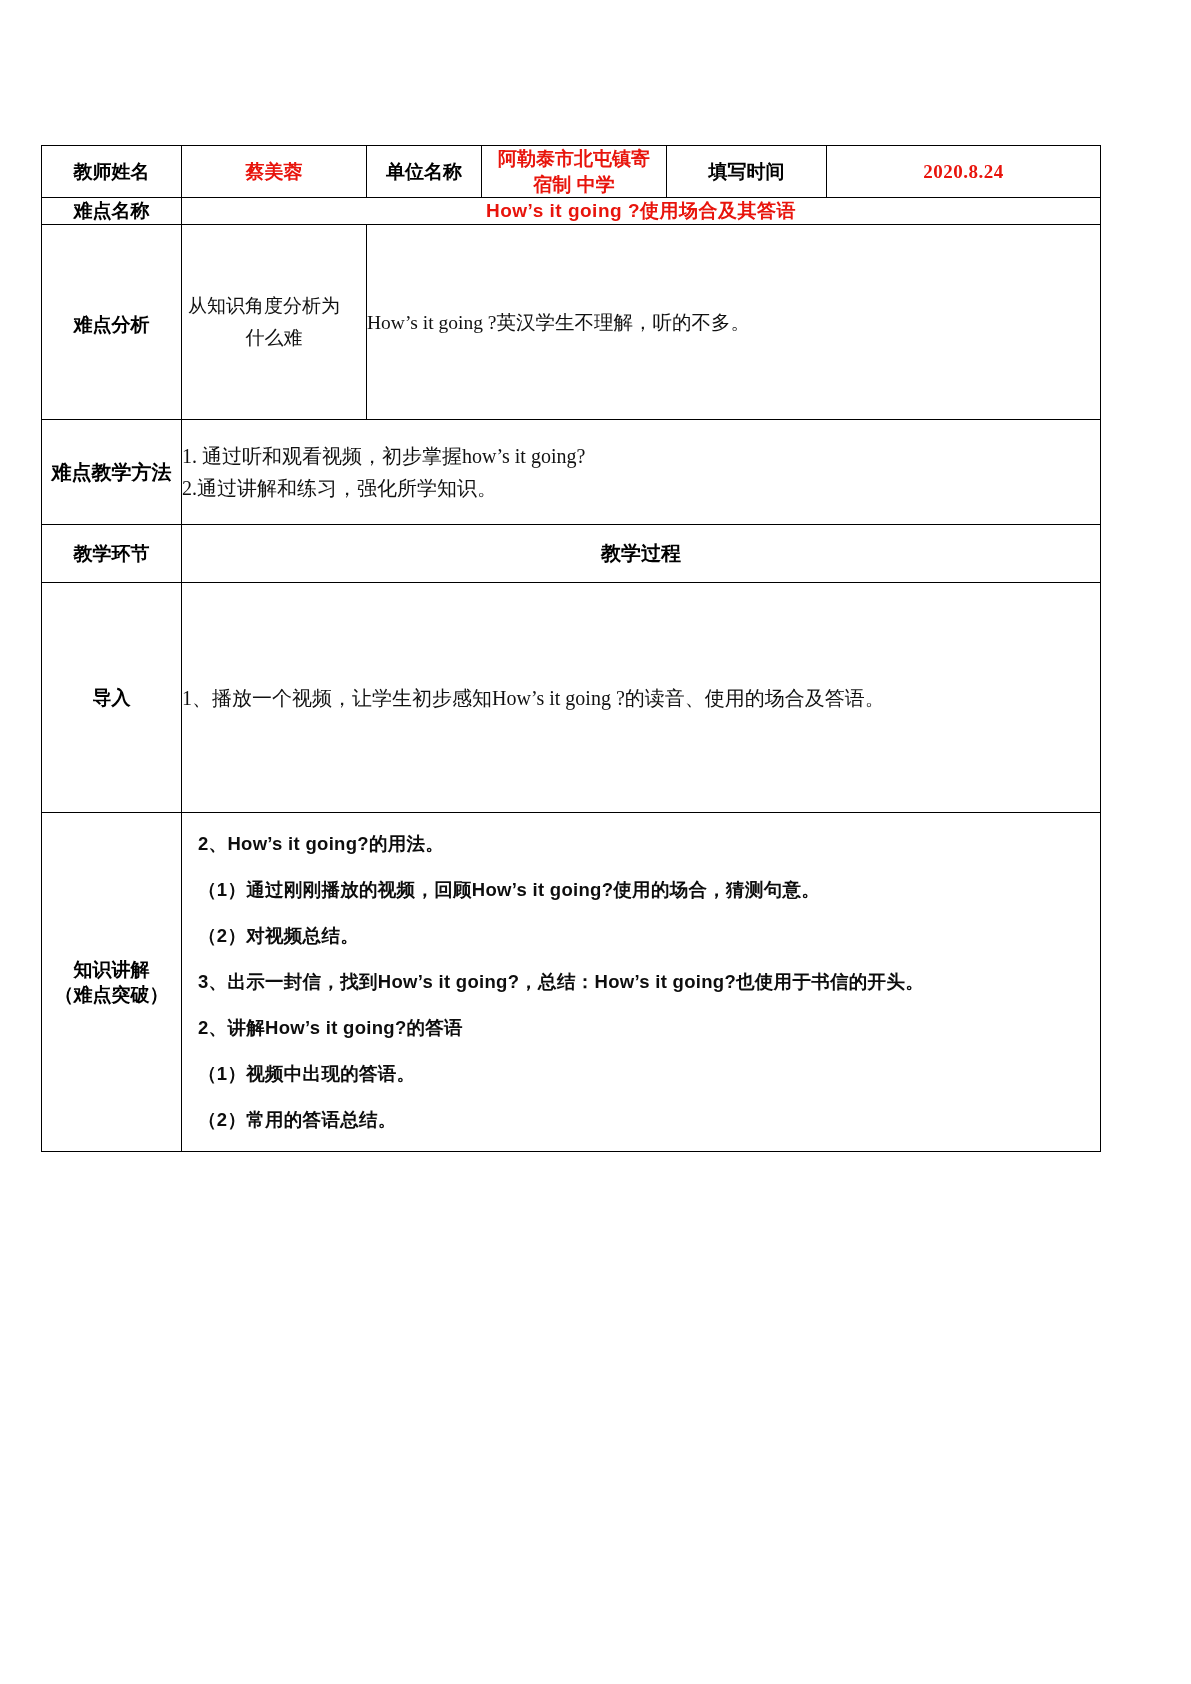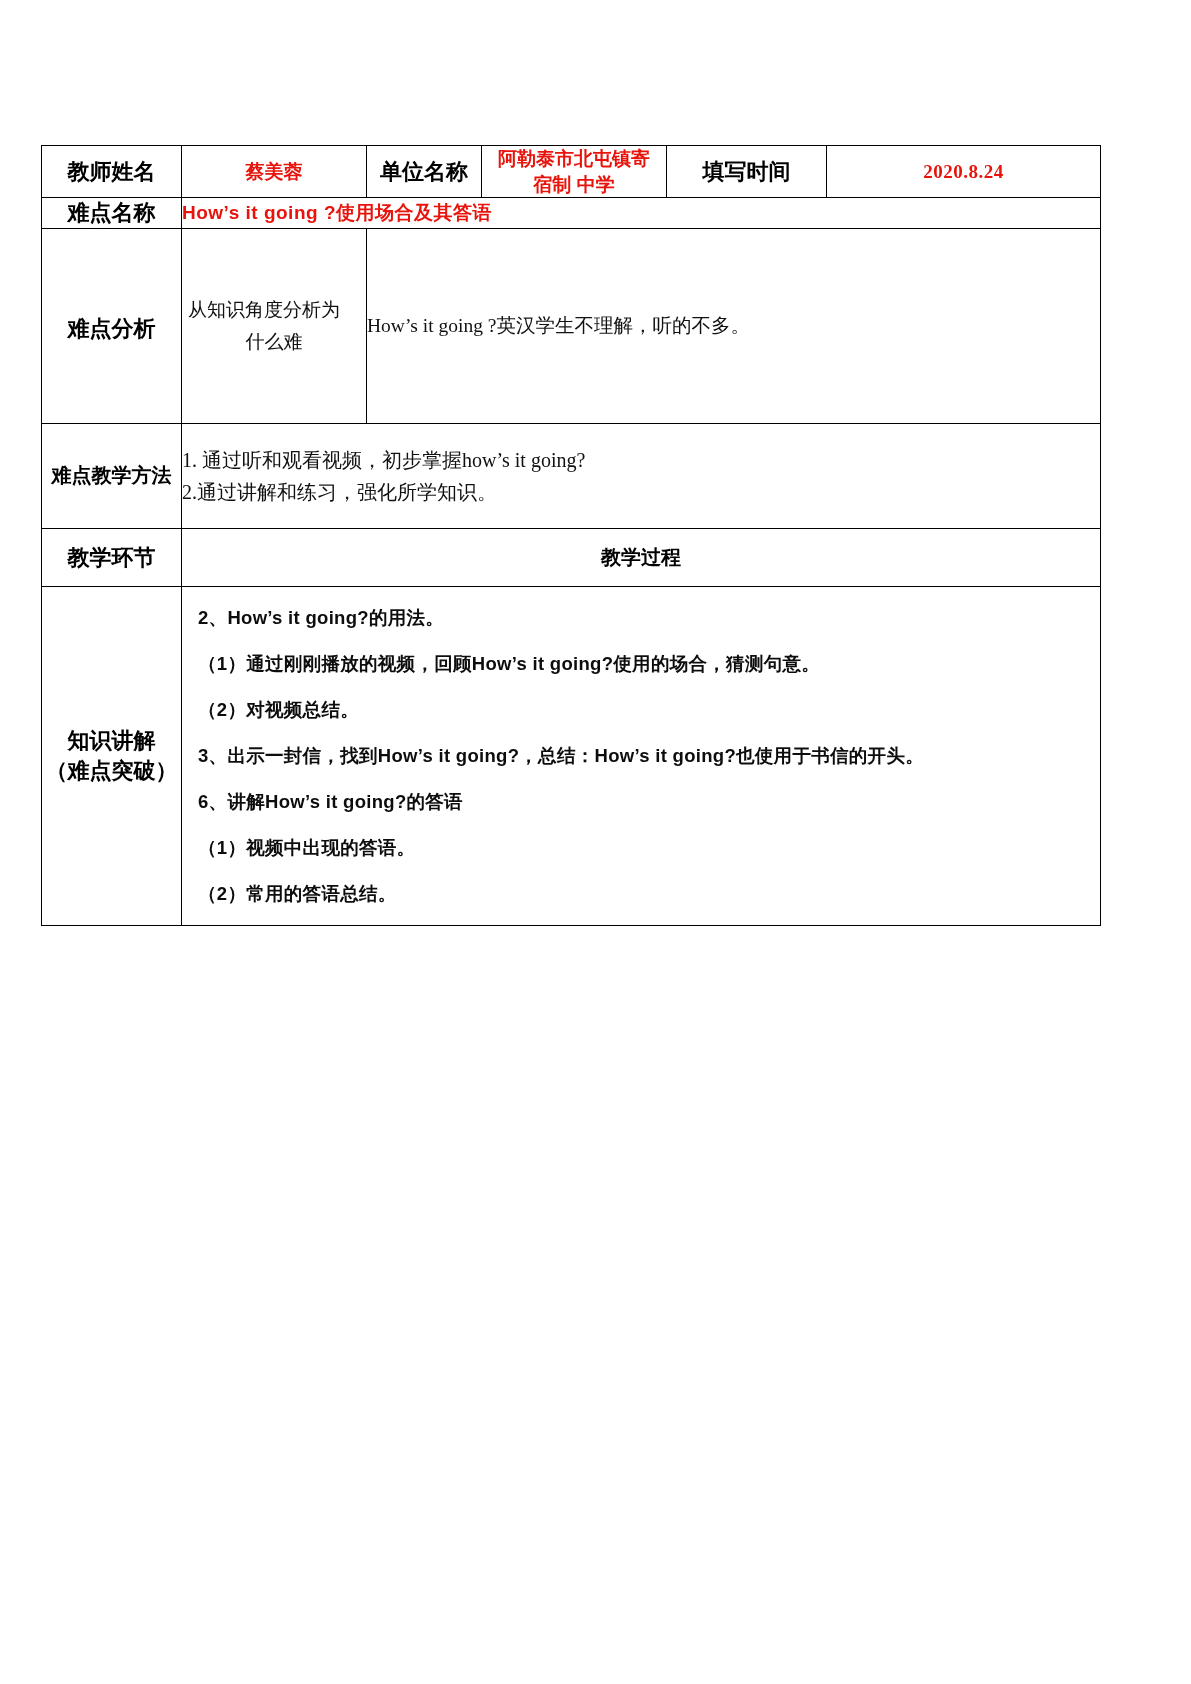--- a/index.html
+++ b/index.html
@@ -47,7 +47,7 @@
     text-align: center;
     font-family: "Liberation Sans", "DejaVu Sans", sans-serif;
     font-weight: bold;
-    font-size: 22px;
+    font-size: 19px;
     color: #000000;
     line-height: 1.35;
     padding: 6px 4px;

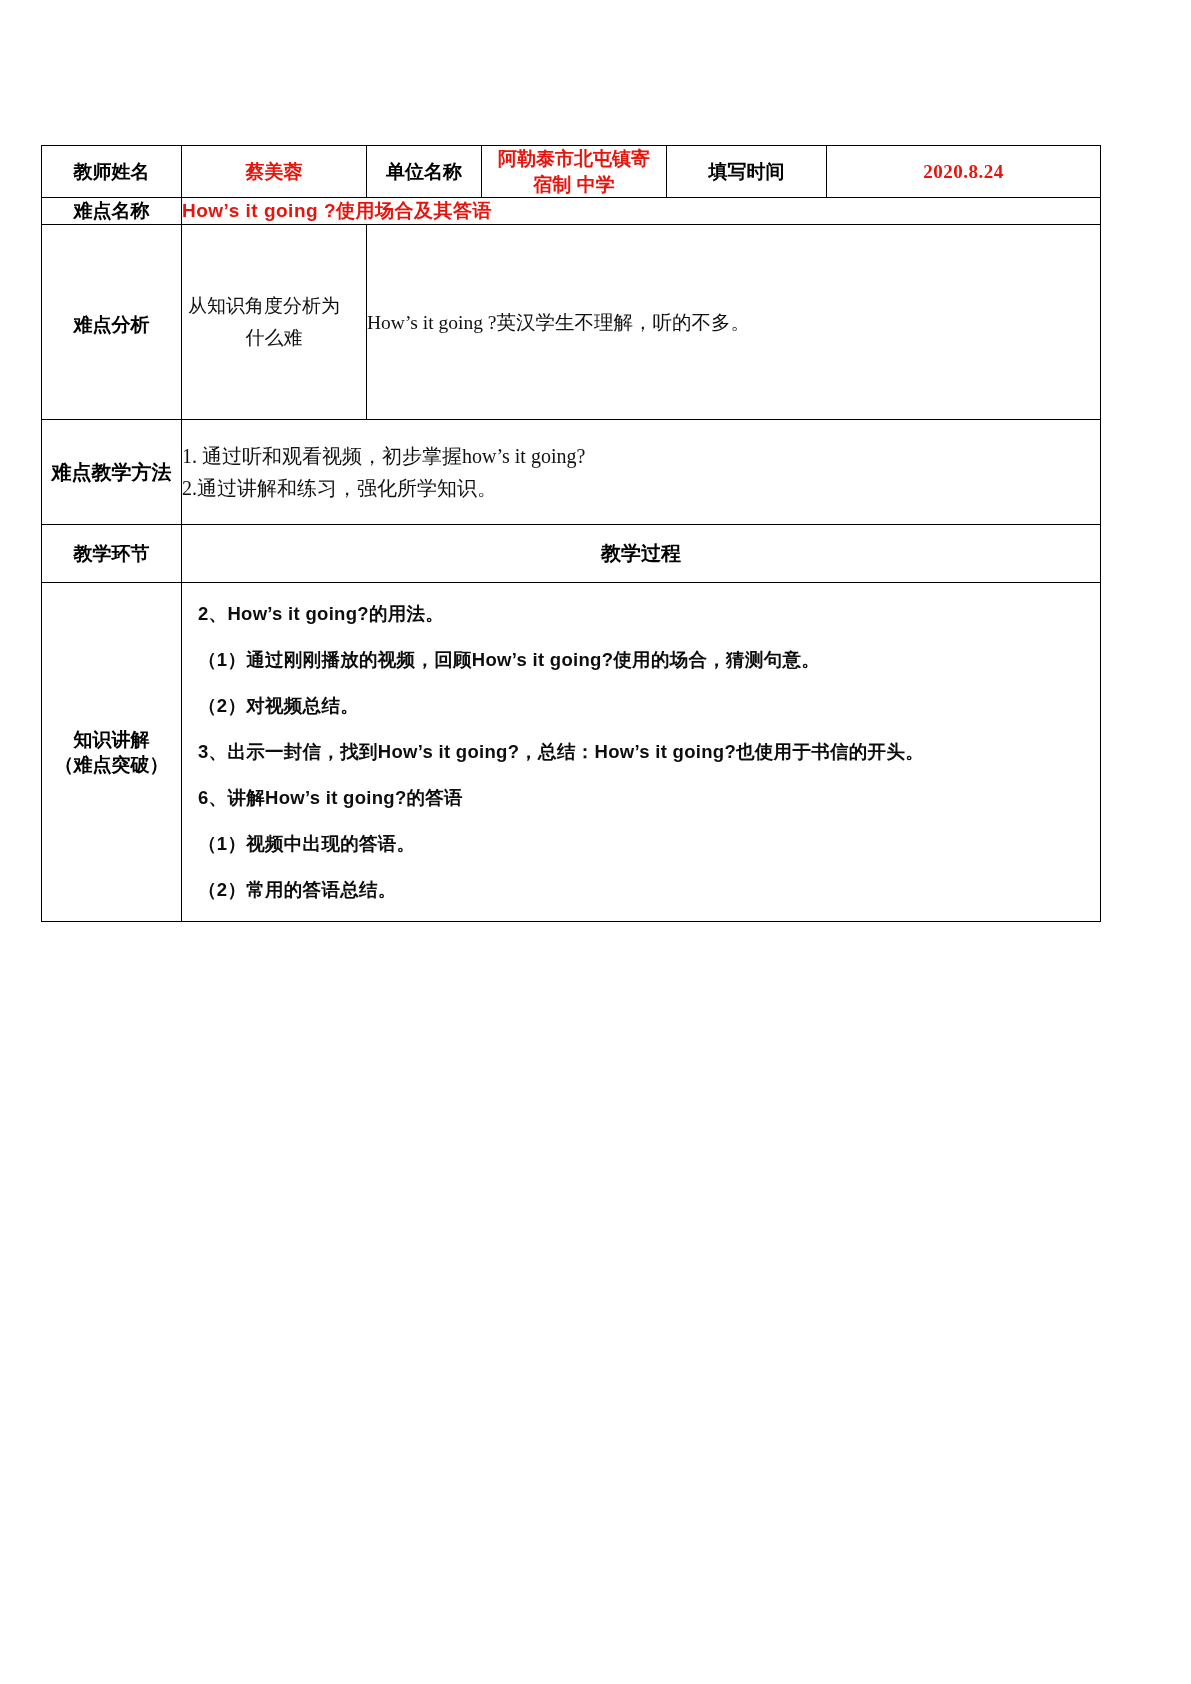--- a/index.html
+++ b/index.html
@@ -81,7 +81,7 @@
   }
 
   .key-red {
-    text-align: left;
+    text-align: center;
     font-family: "Liberation Sans", "DejaVu Sans", sans-serif;
     font-weight: bold;
     font-size: 19px;

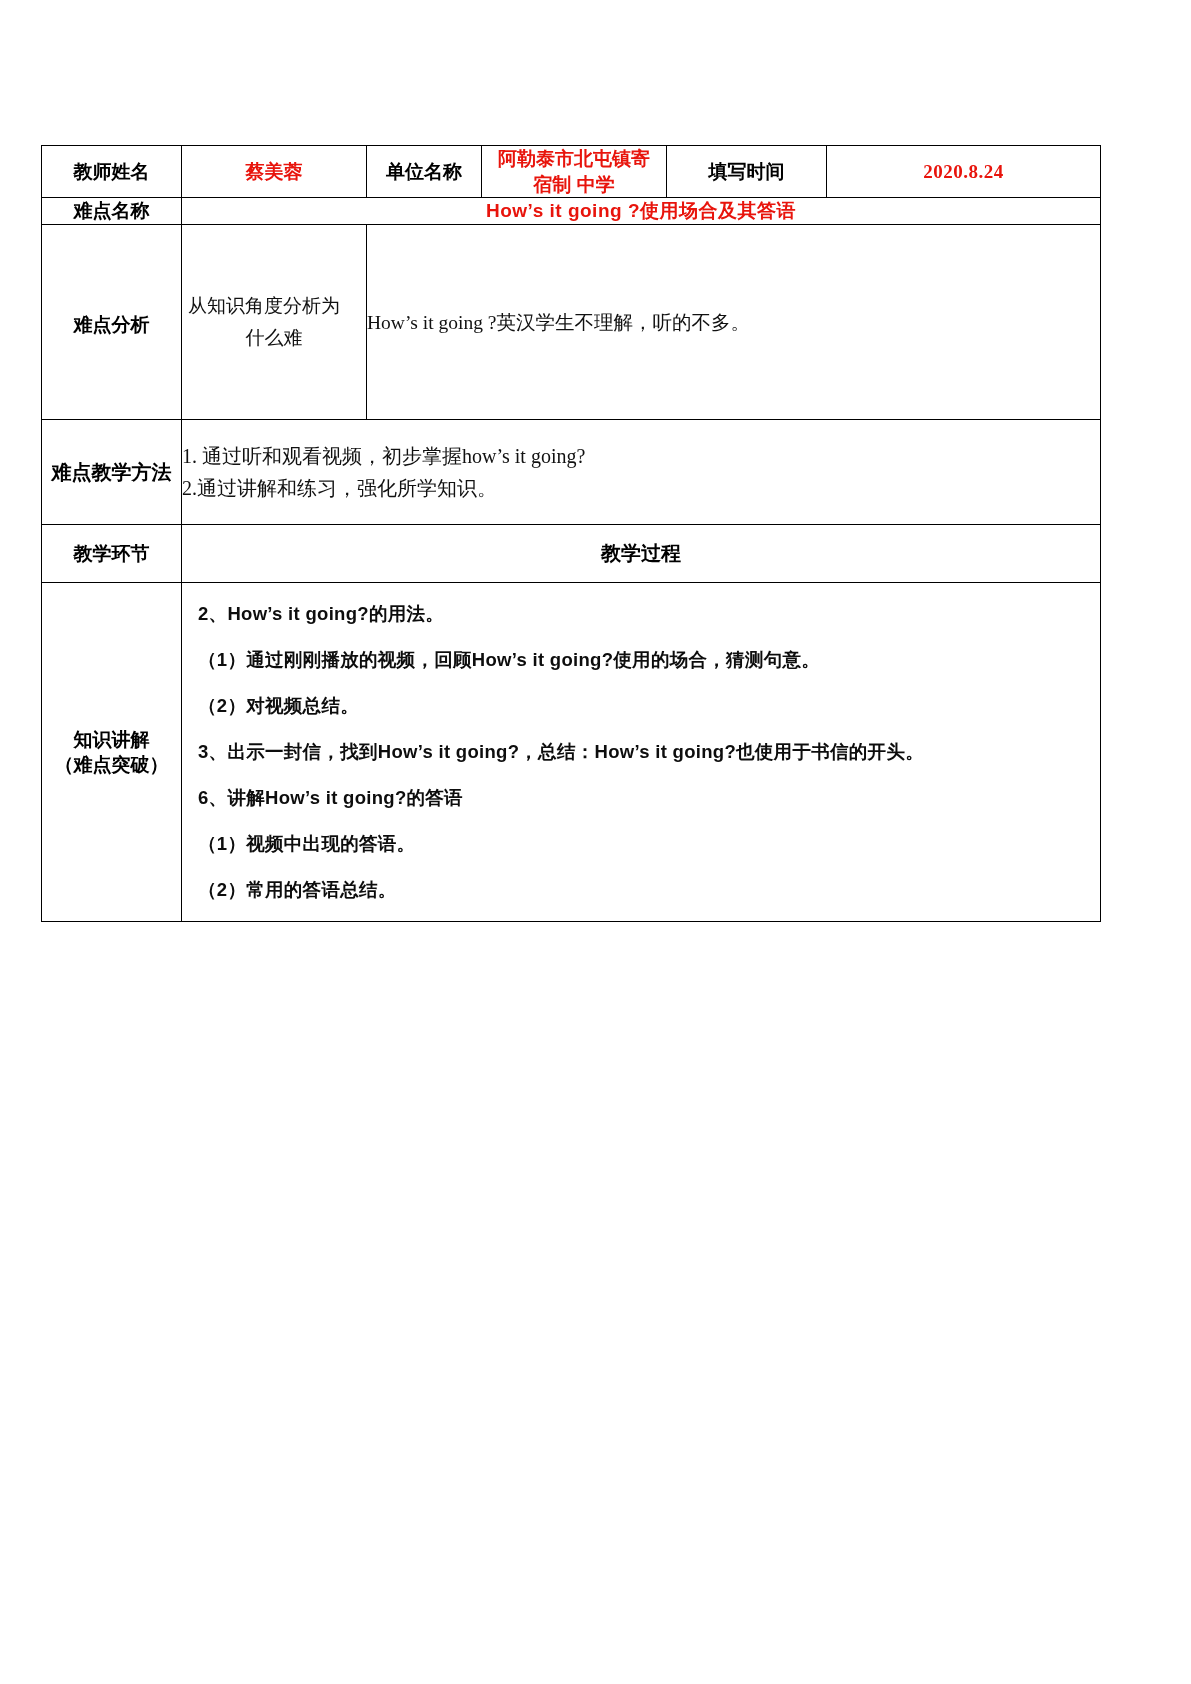--- a/index.html
+++ b/index.html
@@ -213,6 +213,10 @@
           <td class="proc-head" colspan="5">教学过程</td>
         </tr>
 
+        <tr style="height:230px">
+          <td class="lbl">导入</td>
+          <td class="intro-text cell-mid" colspan="5">1、播放一个视频，让学生初步感知How’s it going ?的读音、使用的场合及答语。</td>
+        </tr>
 
         <tr style="height:272px">
           <td class="lbl">

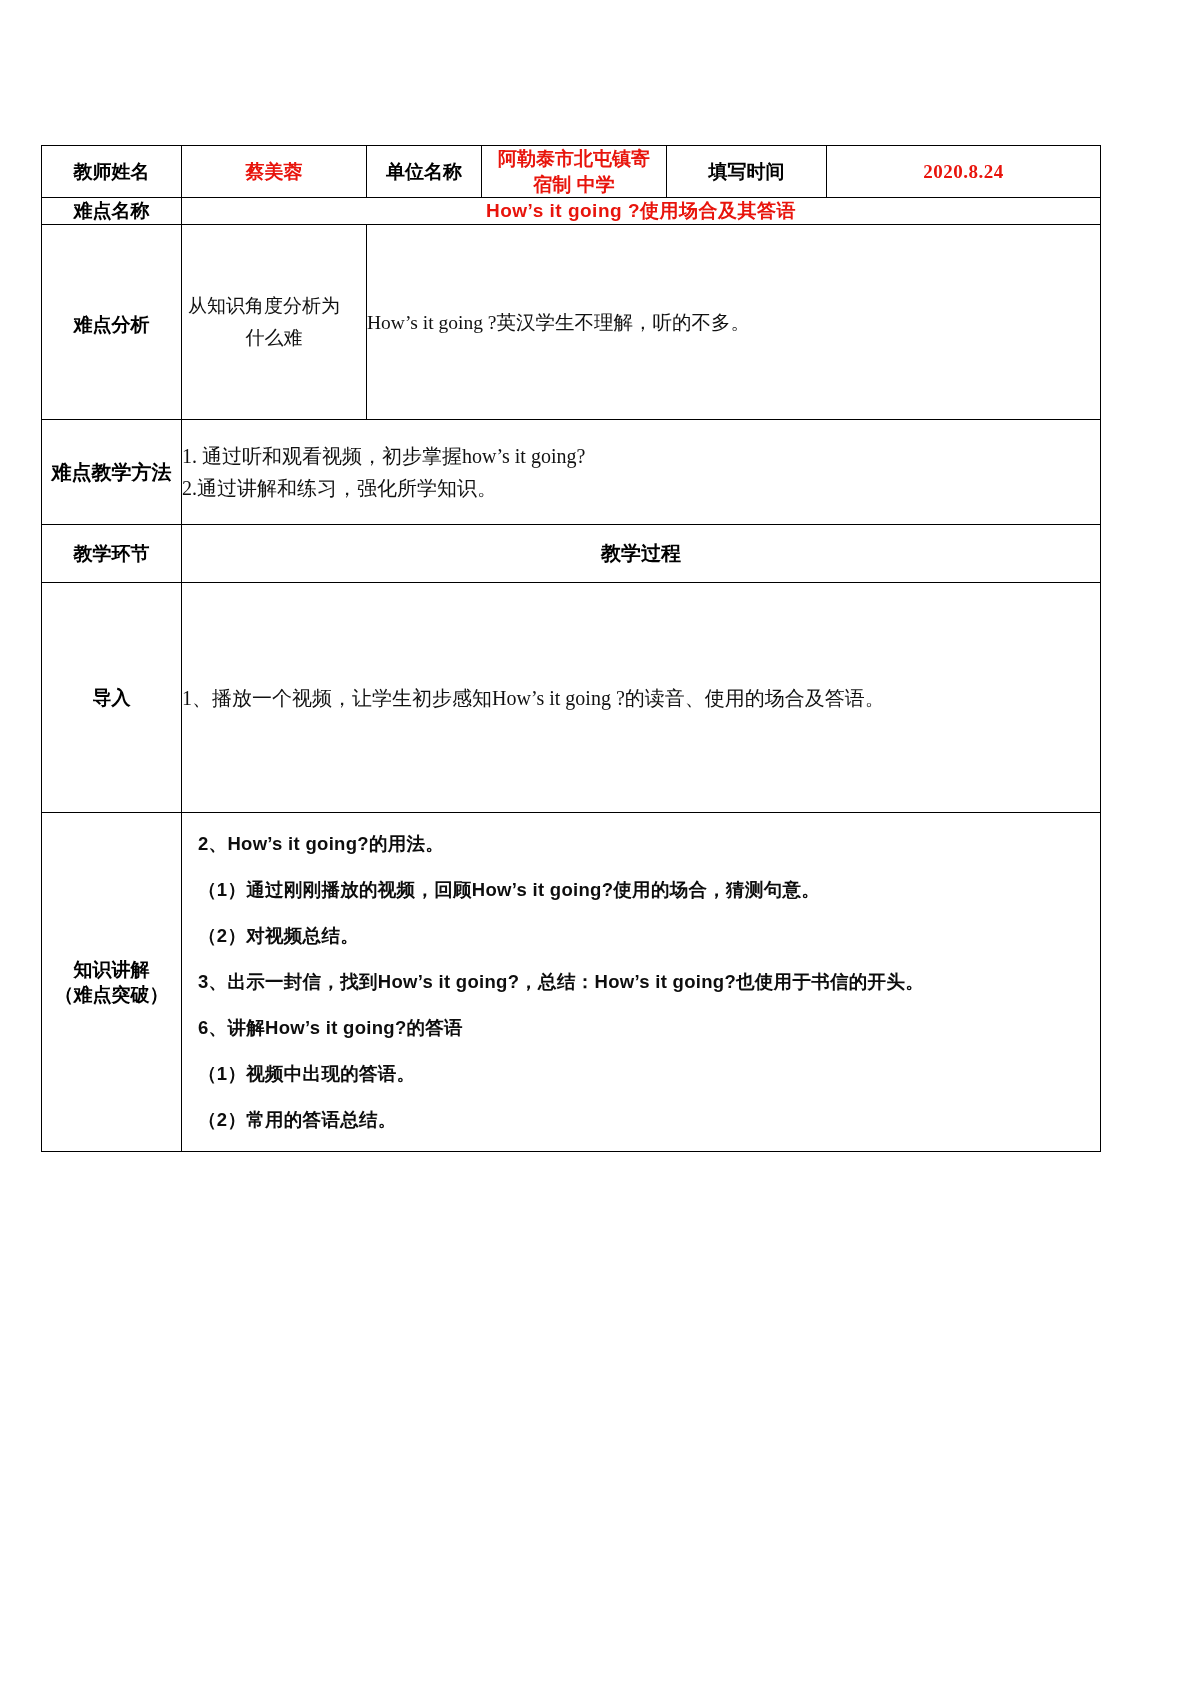--- a/index.html
+++ b/index.html
@@ -228,7 +228,7 @@
             <p>（1）通过刚刚播放的视频，回顾How’s it going?使用的场合，猜测句意。</p>
             <p>（2）对视频总结。</p>
             <p>3、出示一封信，找到How’s it going?，总结：How’s it going?也使用于书信的开头。</p>
-            <p>6、讲解How’s it going?的答语</p>
+            <p>2、讲解How’s it going?的答语</p>
             <p>（1）视频中出现的答语。</p>
             <p>（2）常用的答语总结。</p>
           </td>

